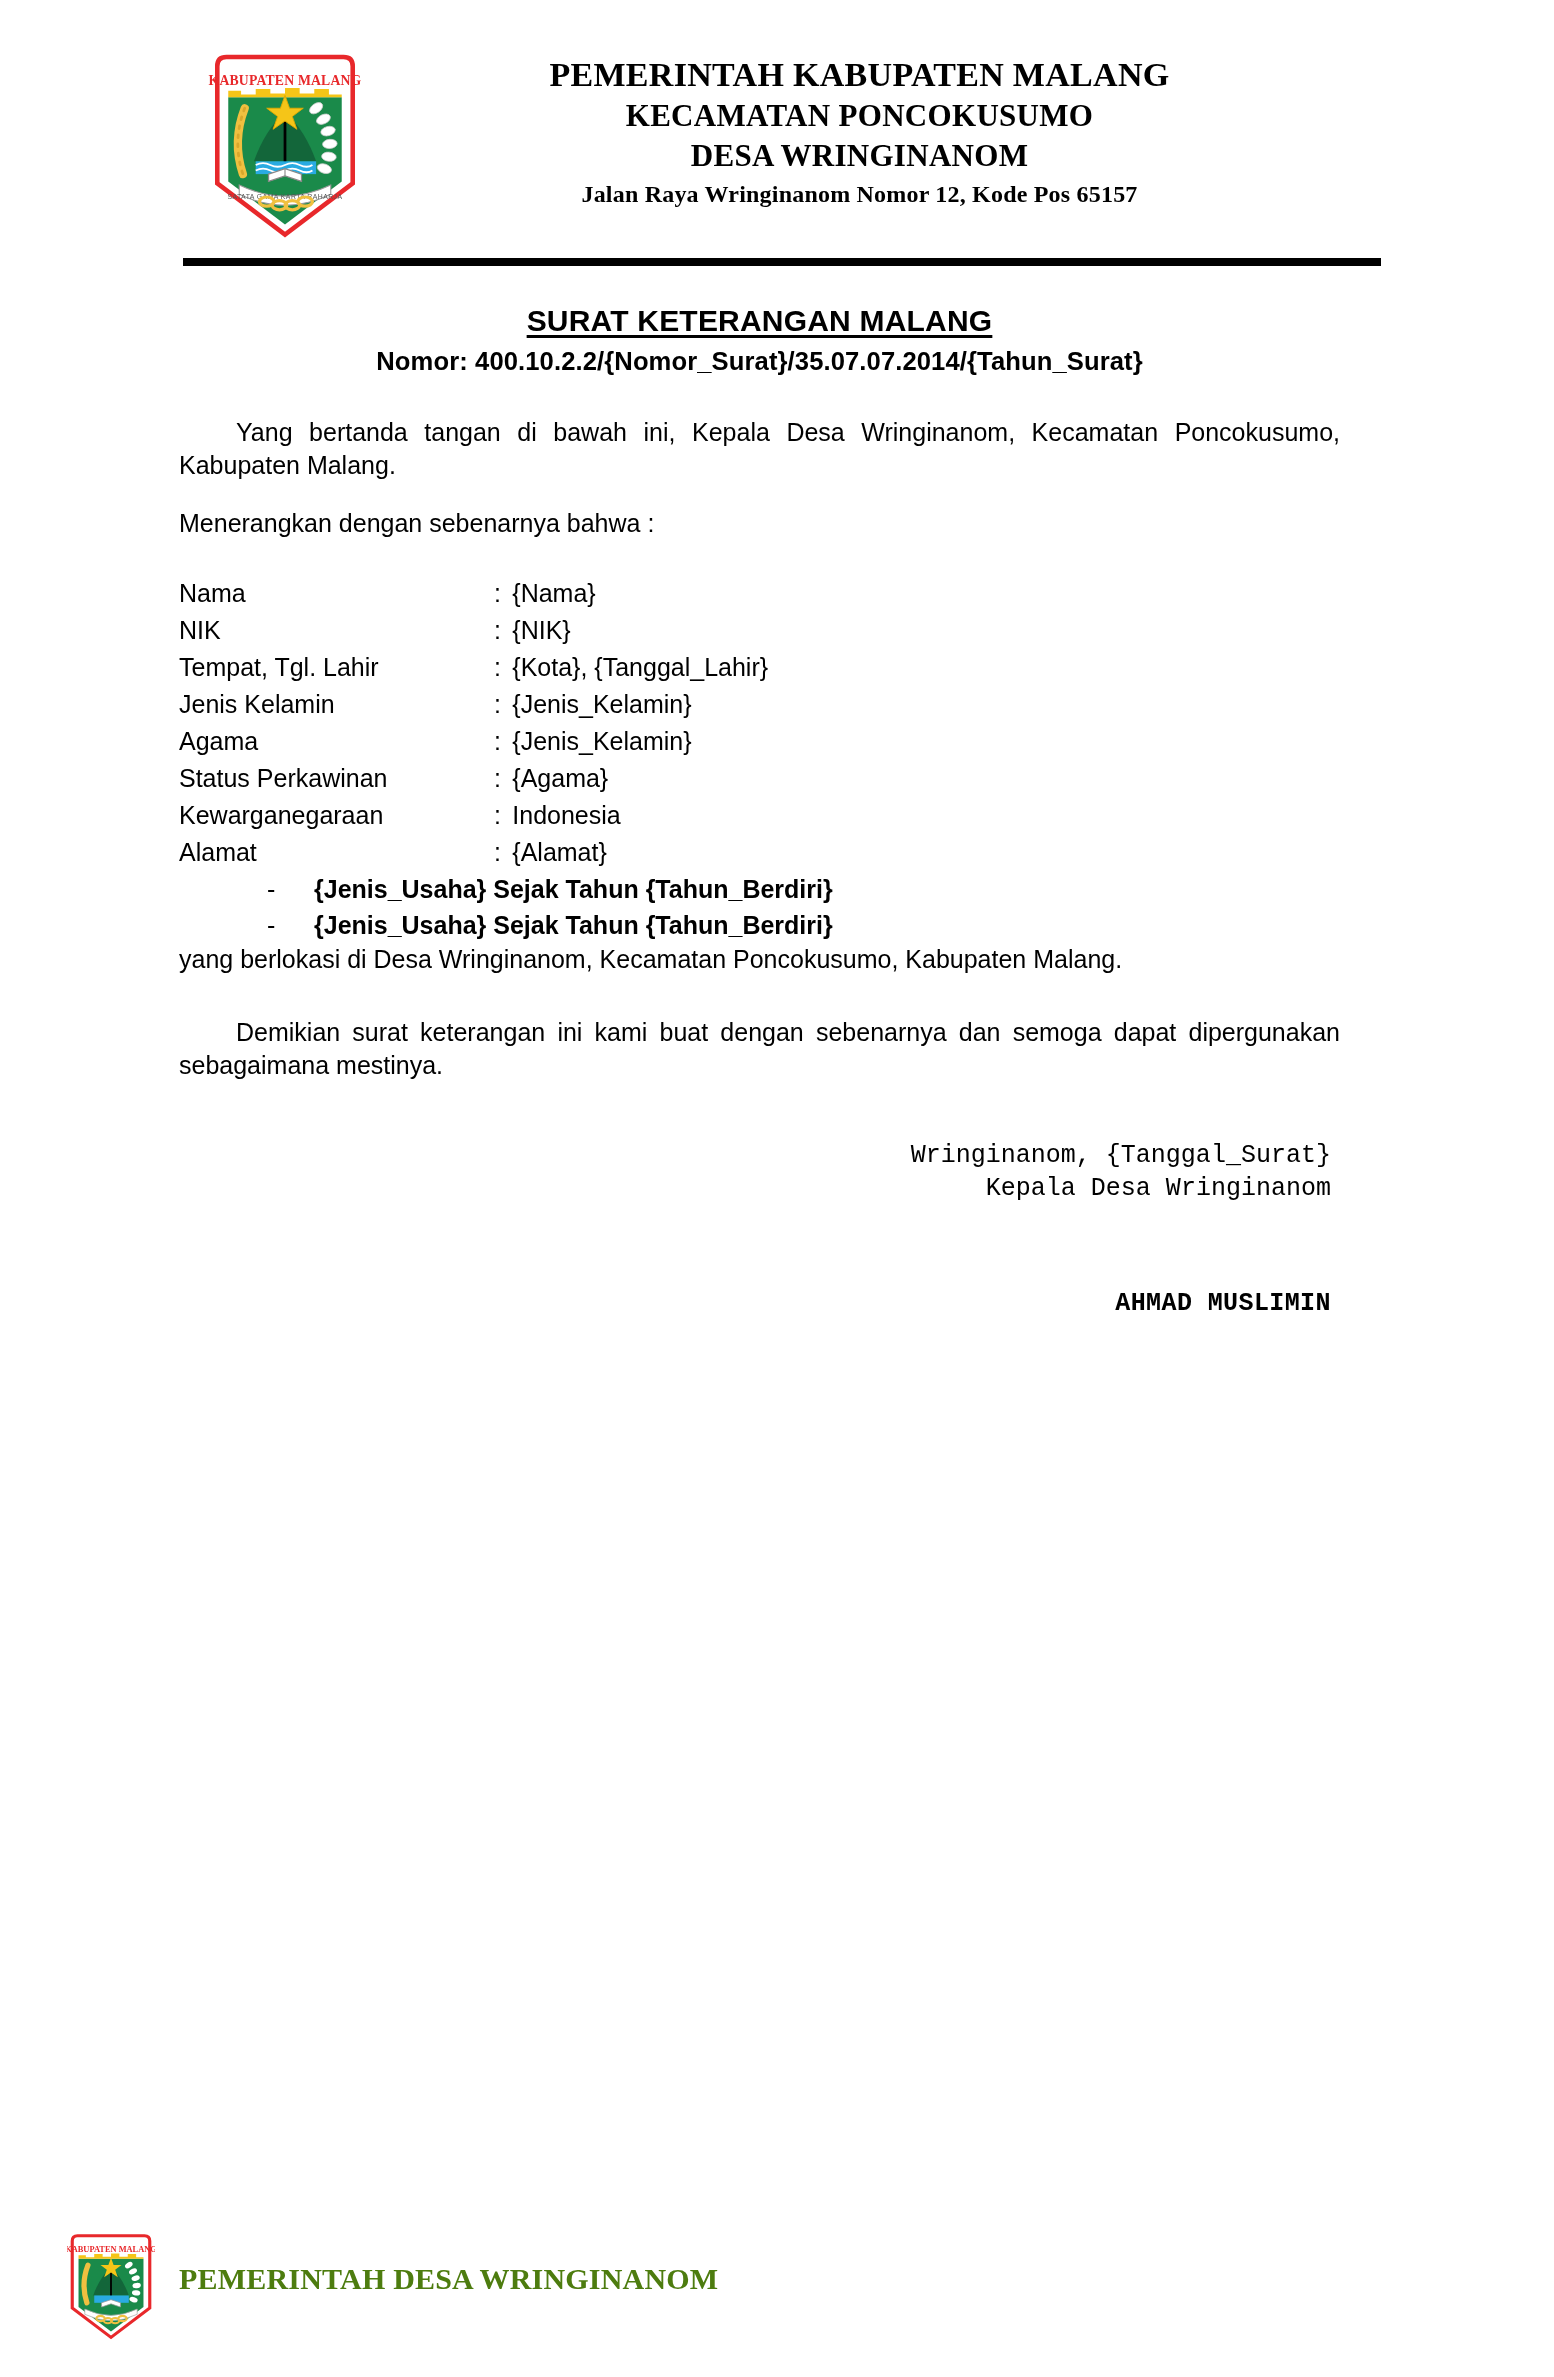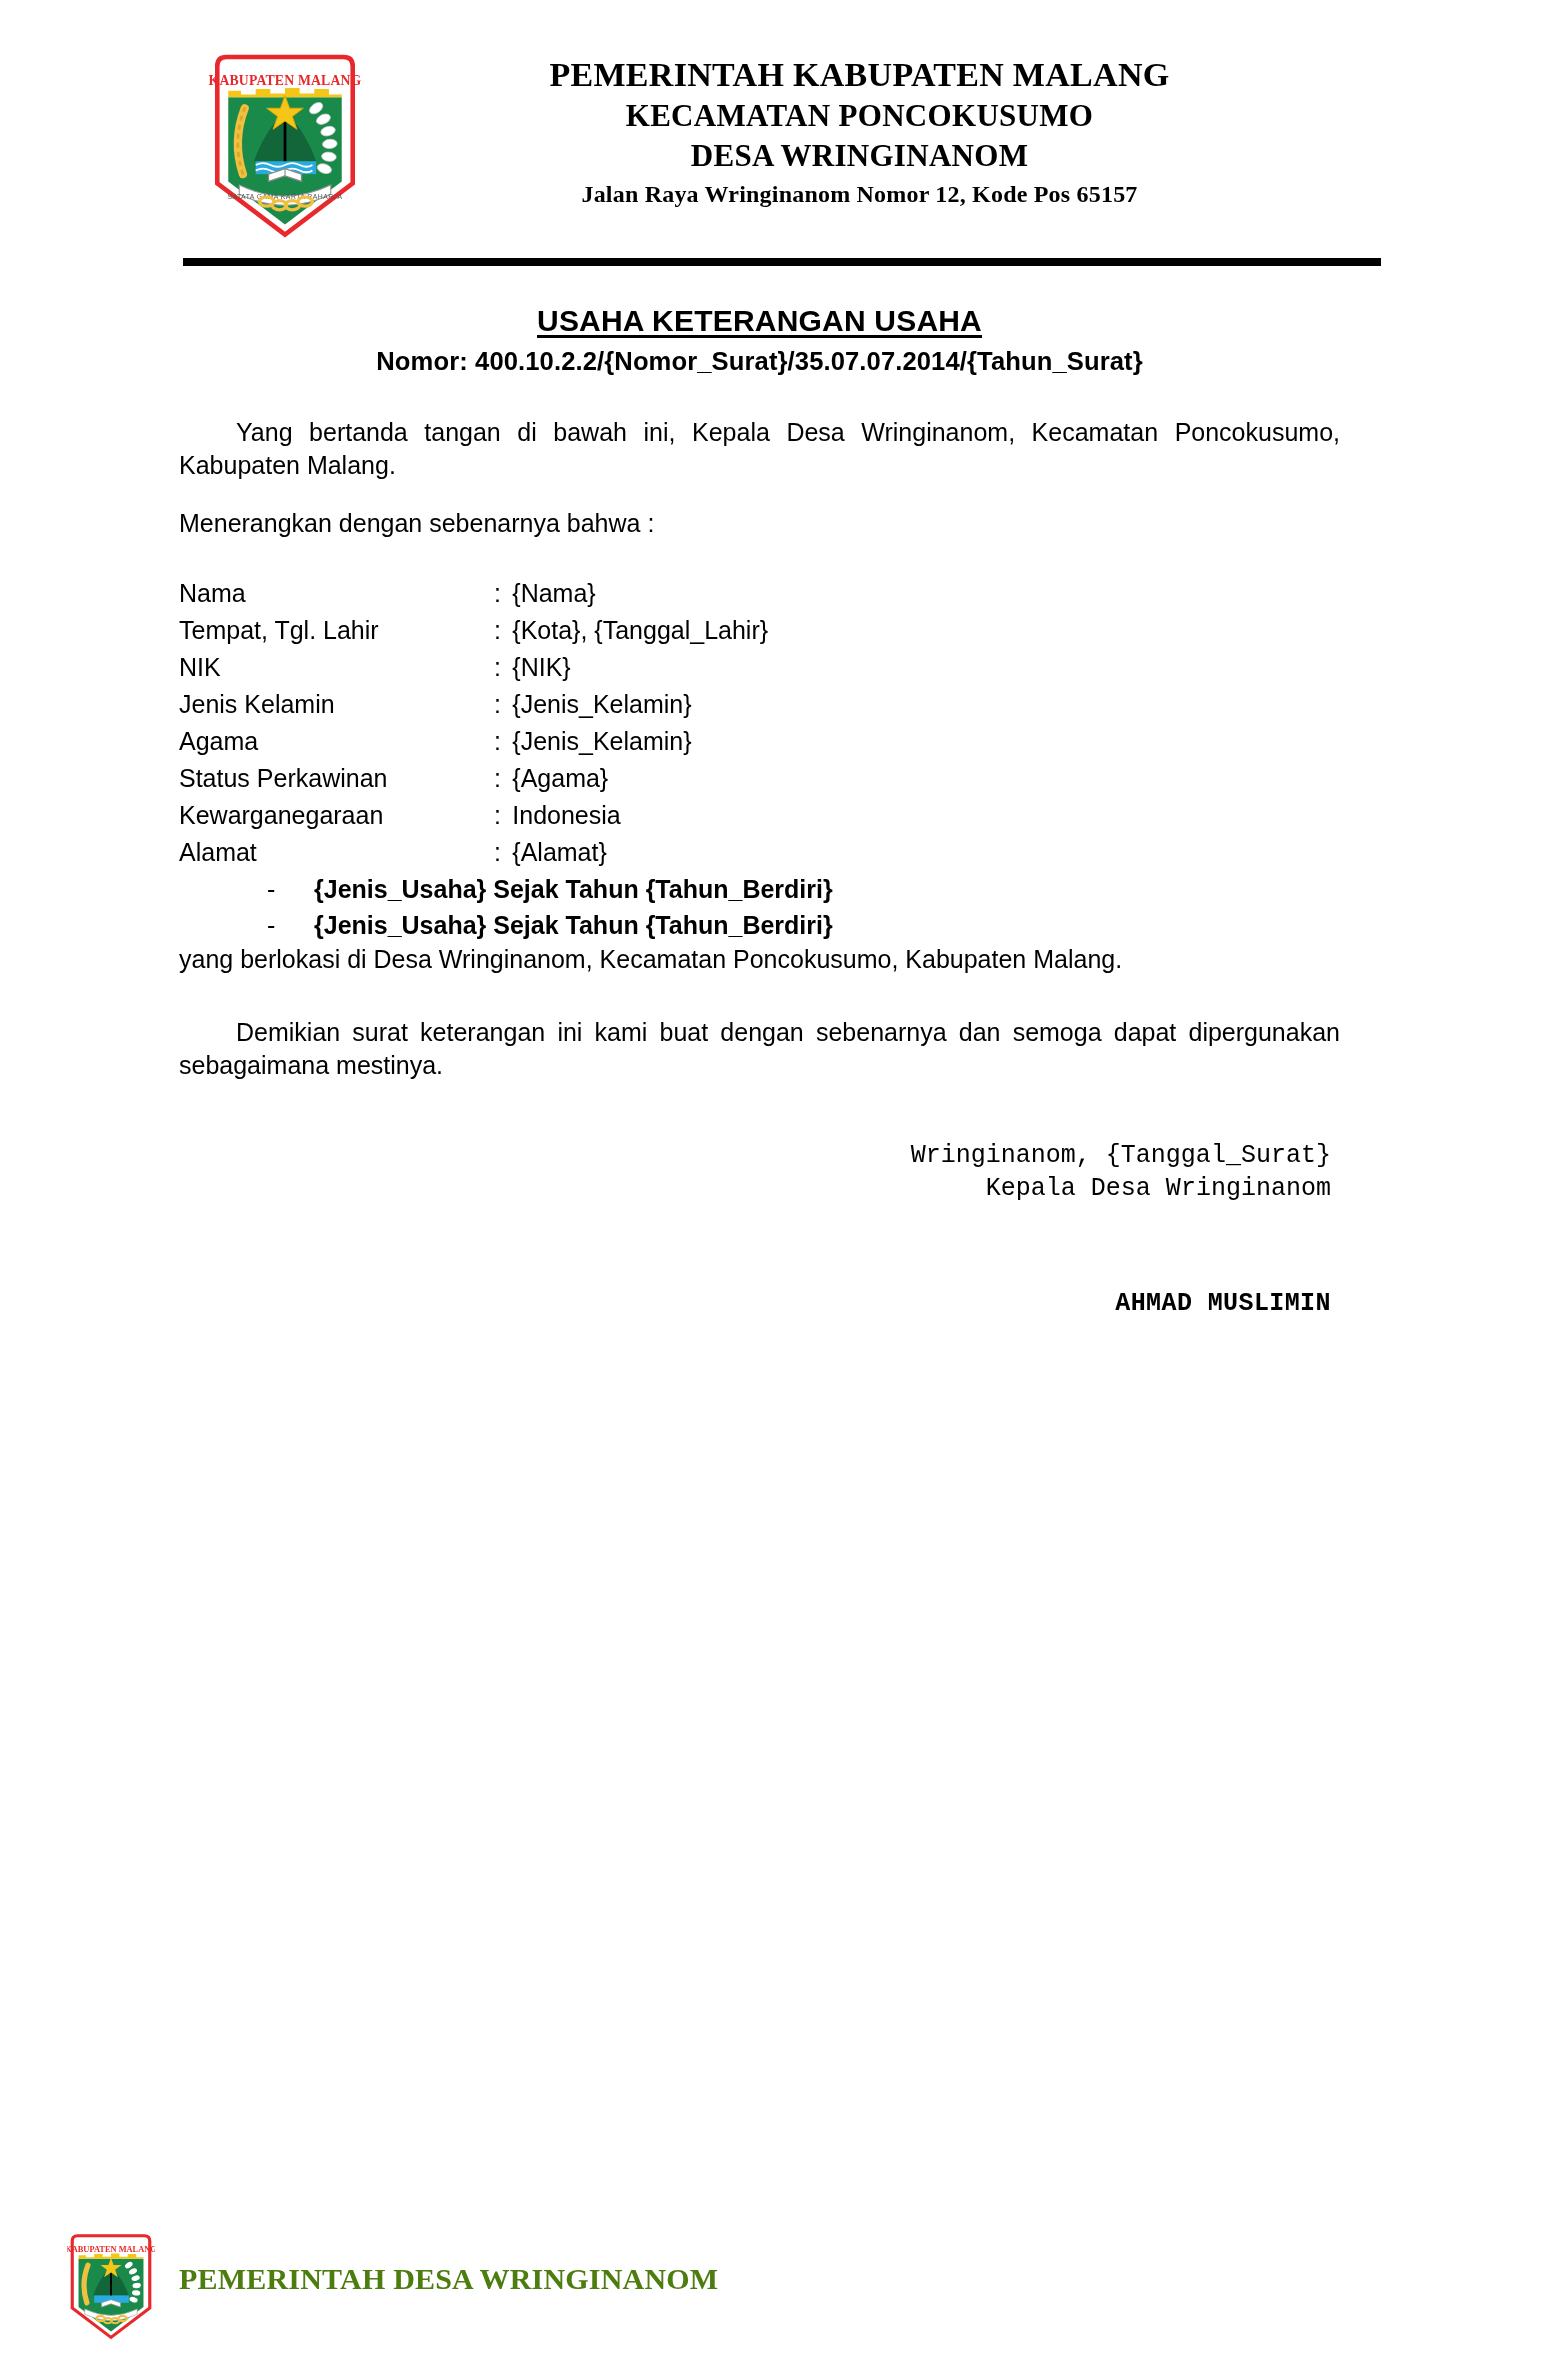--- a/index.html
+++ b/index.html
@@ -251,7 +251,7 @@
 
   <div class="content">
 
-    <div class="doc-title">USAHA KETERANGAN USAHA</div>
+    <div class="doc-title">SURAT KETERANGAN MALANG</div>
     <div class="doc-number">Nomor: 400.10.2.2/{Nomor_Surat}/35.07.07.2014/{Tahun_Surat}</div>
 
     <p class="para indent p-intro">Yang bertanda tangan di bawah ini, Kepala Desa Wringinanom, Kecamatan Poncokusumo, Kabupaten Malang.</p>

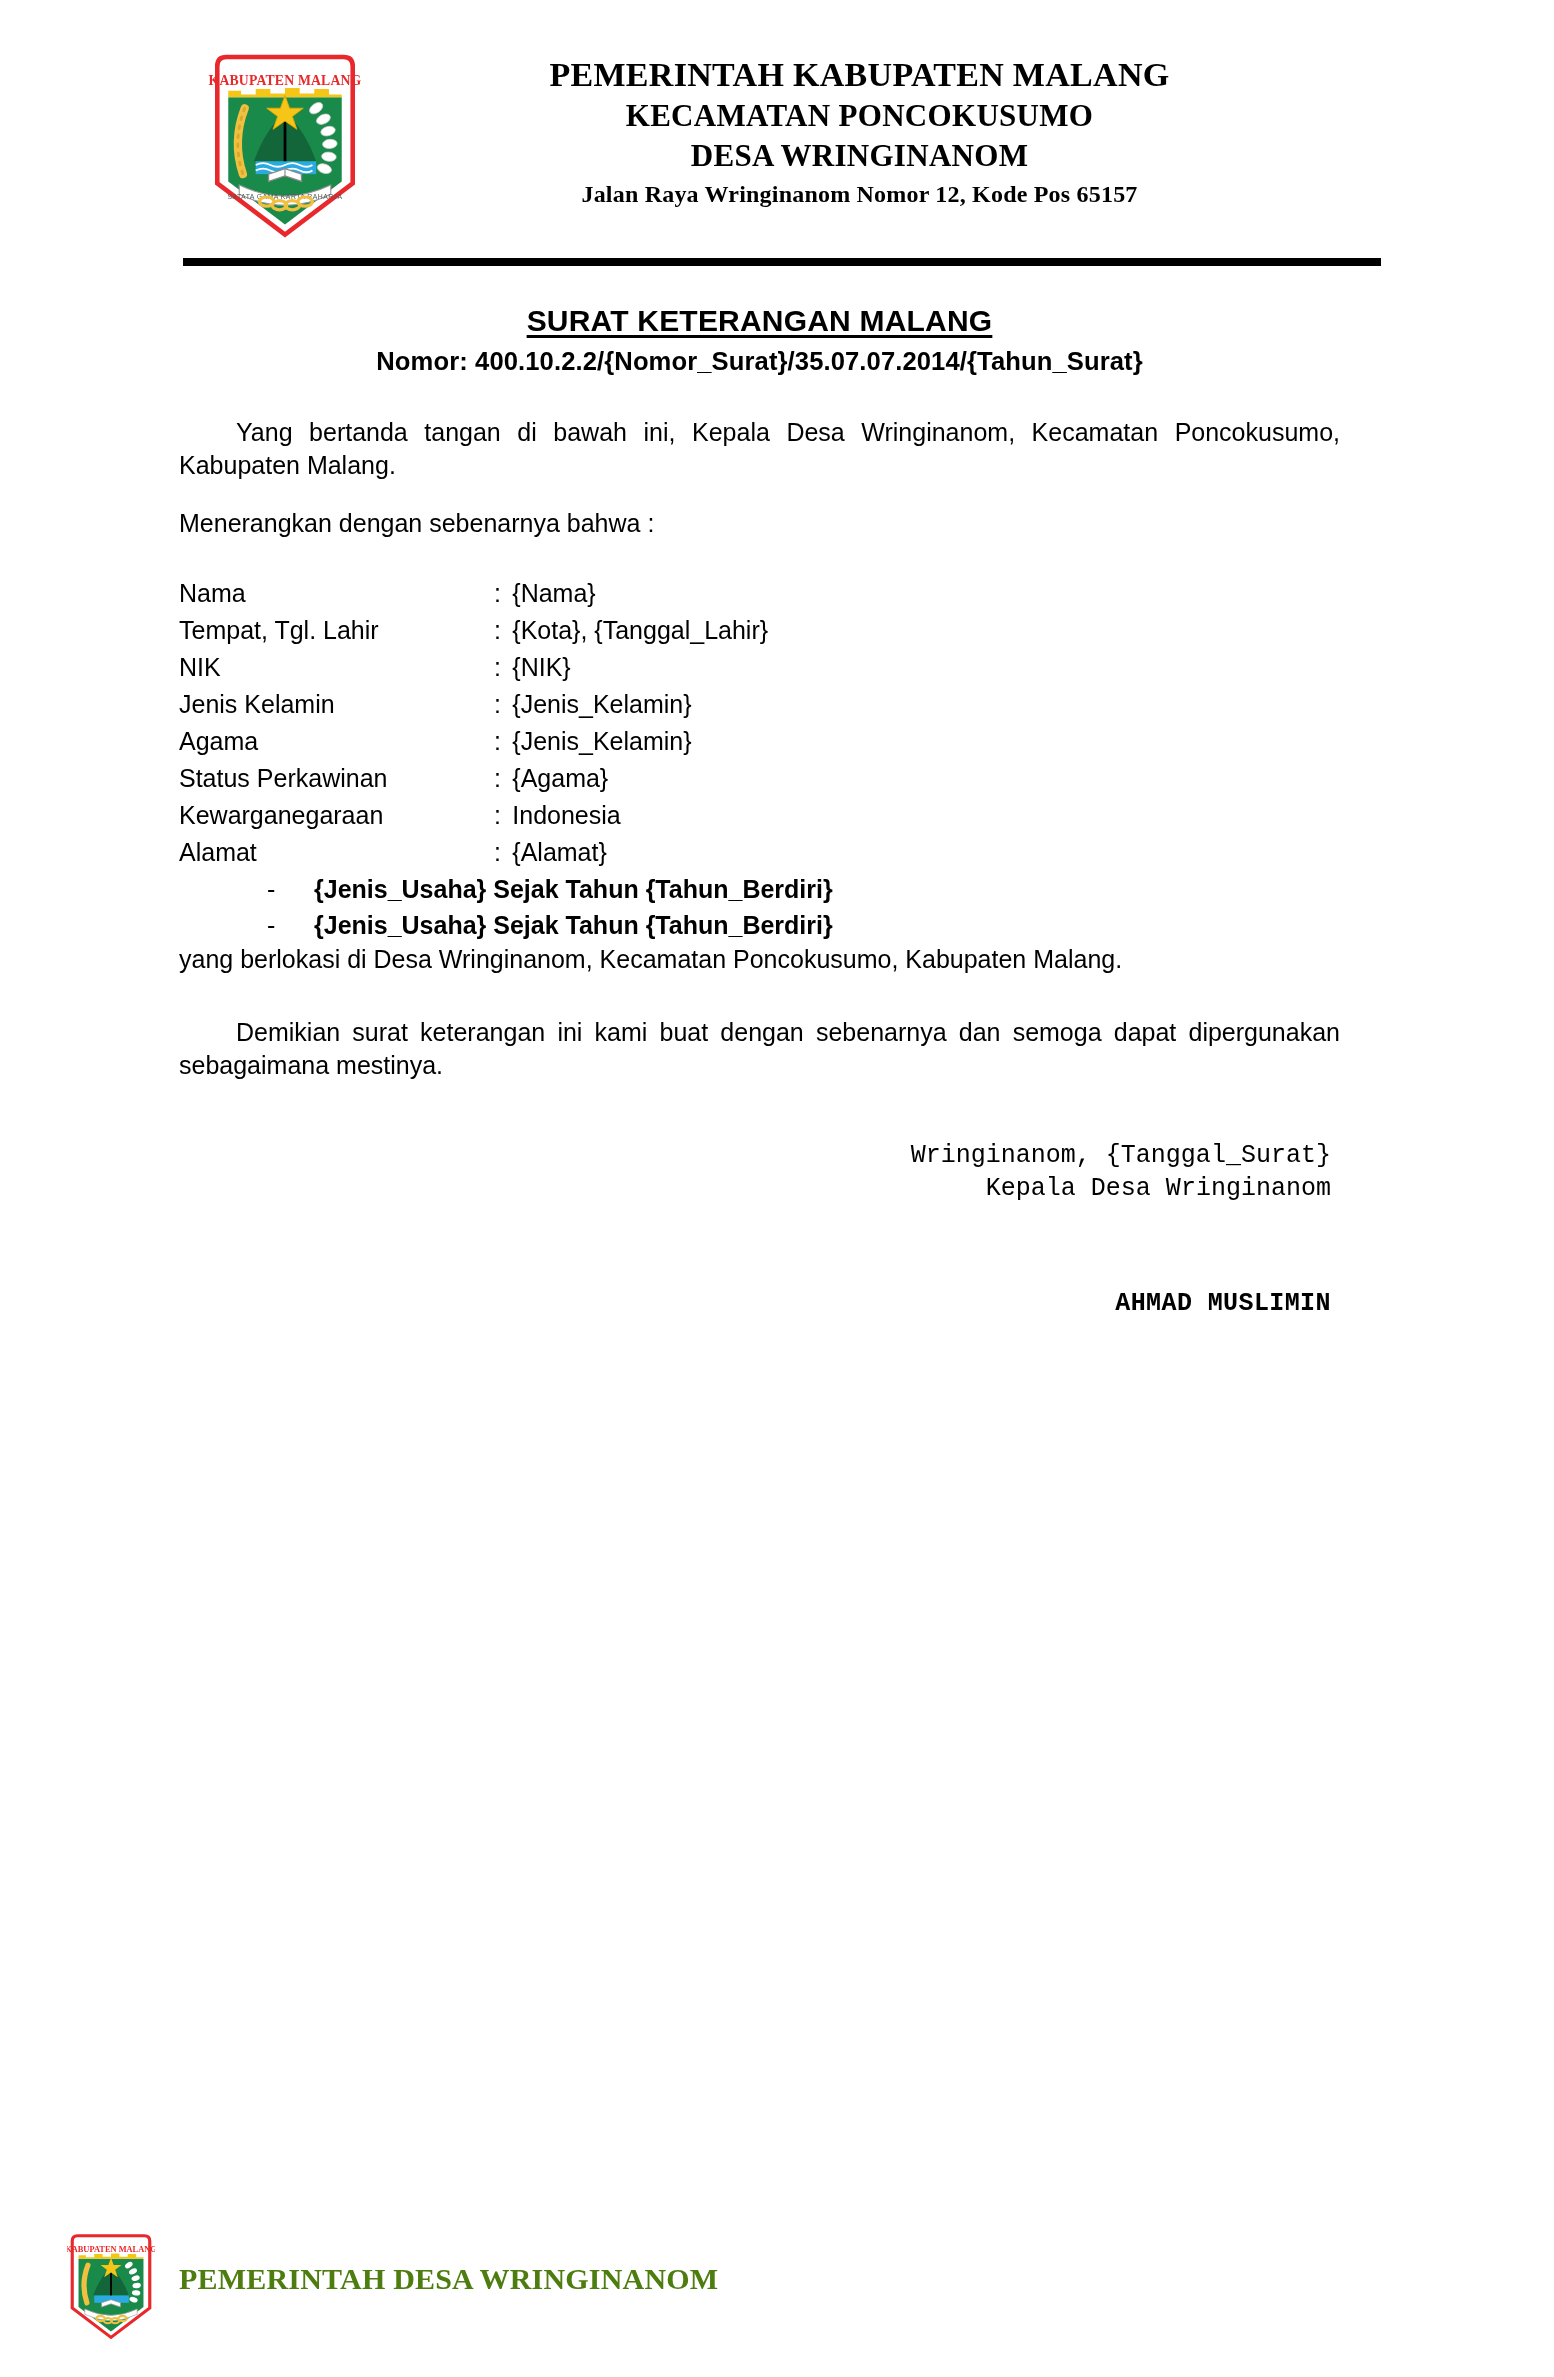--- a/index.html
+++ b/index.html
@@ -265,14 +265,14 @@
           <td class="val">{Nama}</td>
         </tr>
         <tr>
+          <td class="lbl">NIK</td>
+          <td class="sep">:</td>
+          <td class="val">{NIK}</td>
+        </tr>
+        <tr>
           <td class="lbl">Tempat, Tgl. Lahir</td>
           <td class="sep">:</td>
           <td class="val">{Kota}, {Tanggal_Lahir}</td>
-        </tr>
-        <tr>
-          <td class="lbl">NIK</td>
-          <td class="sep">:</td>
-          <td class="val">{NIK}</td>
         </tr>
         <tr>
           <td class="lbl">Jenis Kelamin</td>

